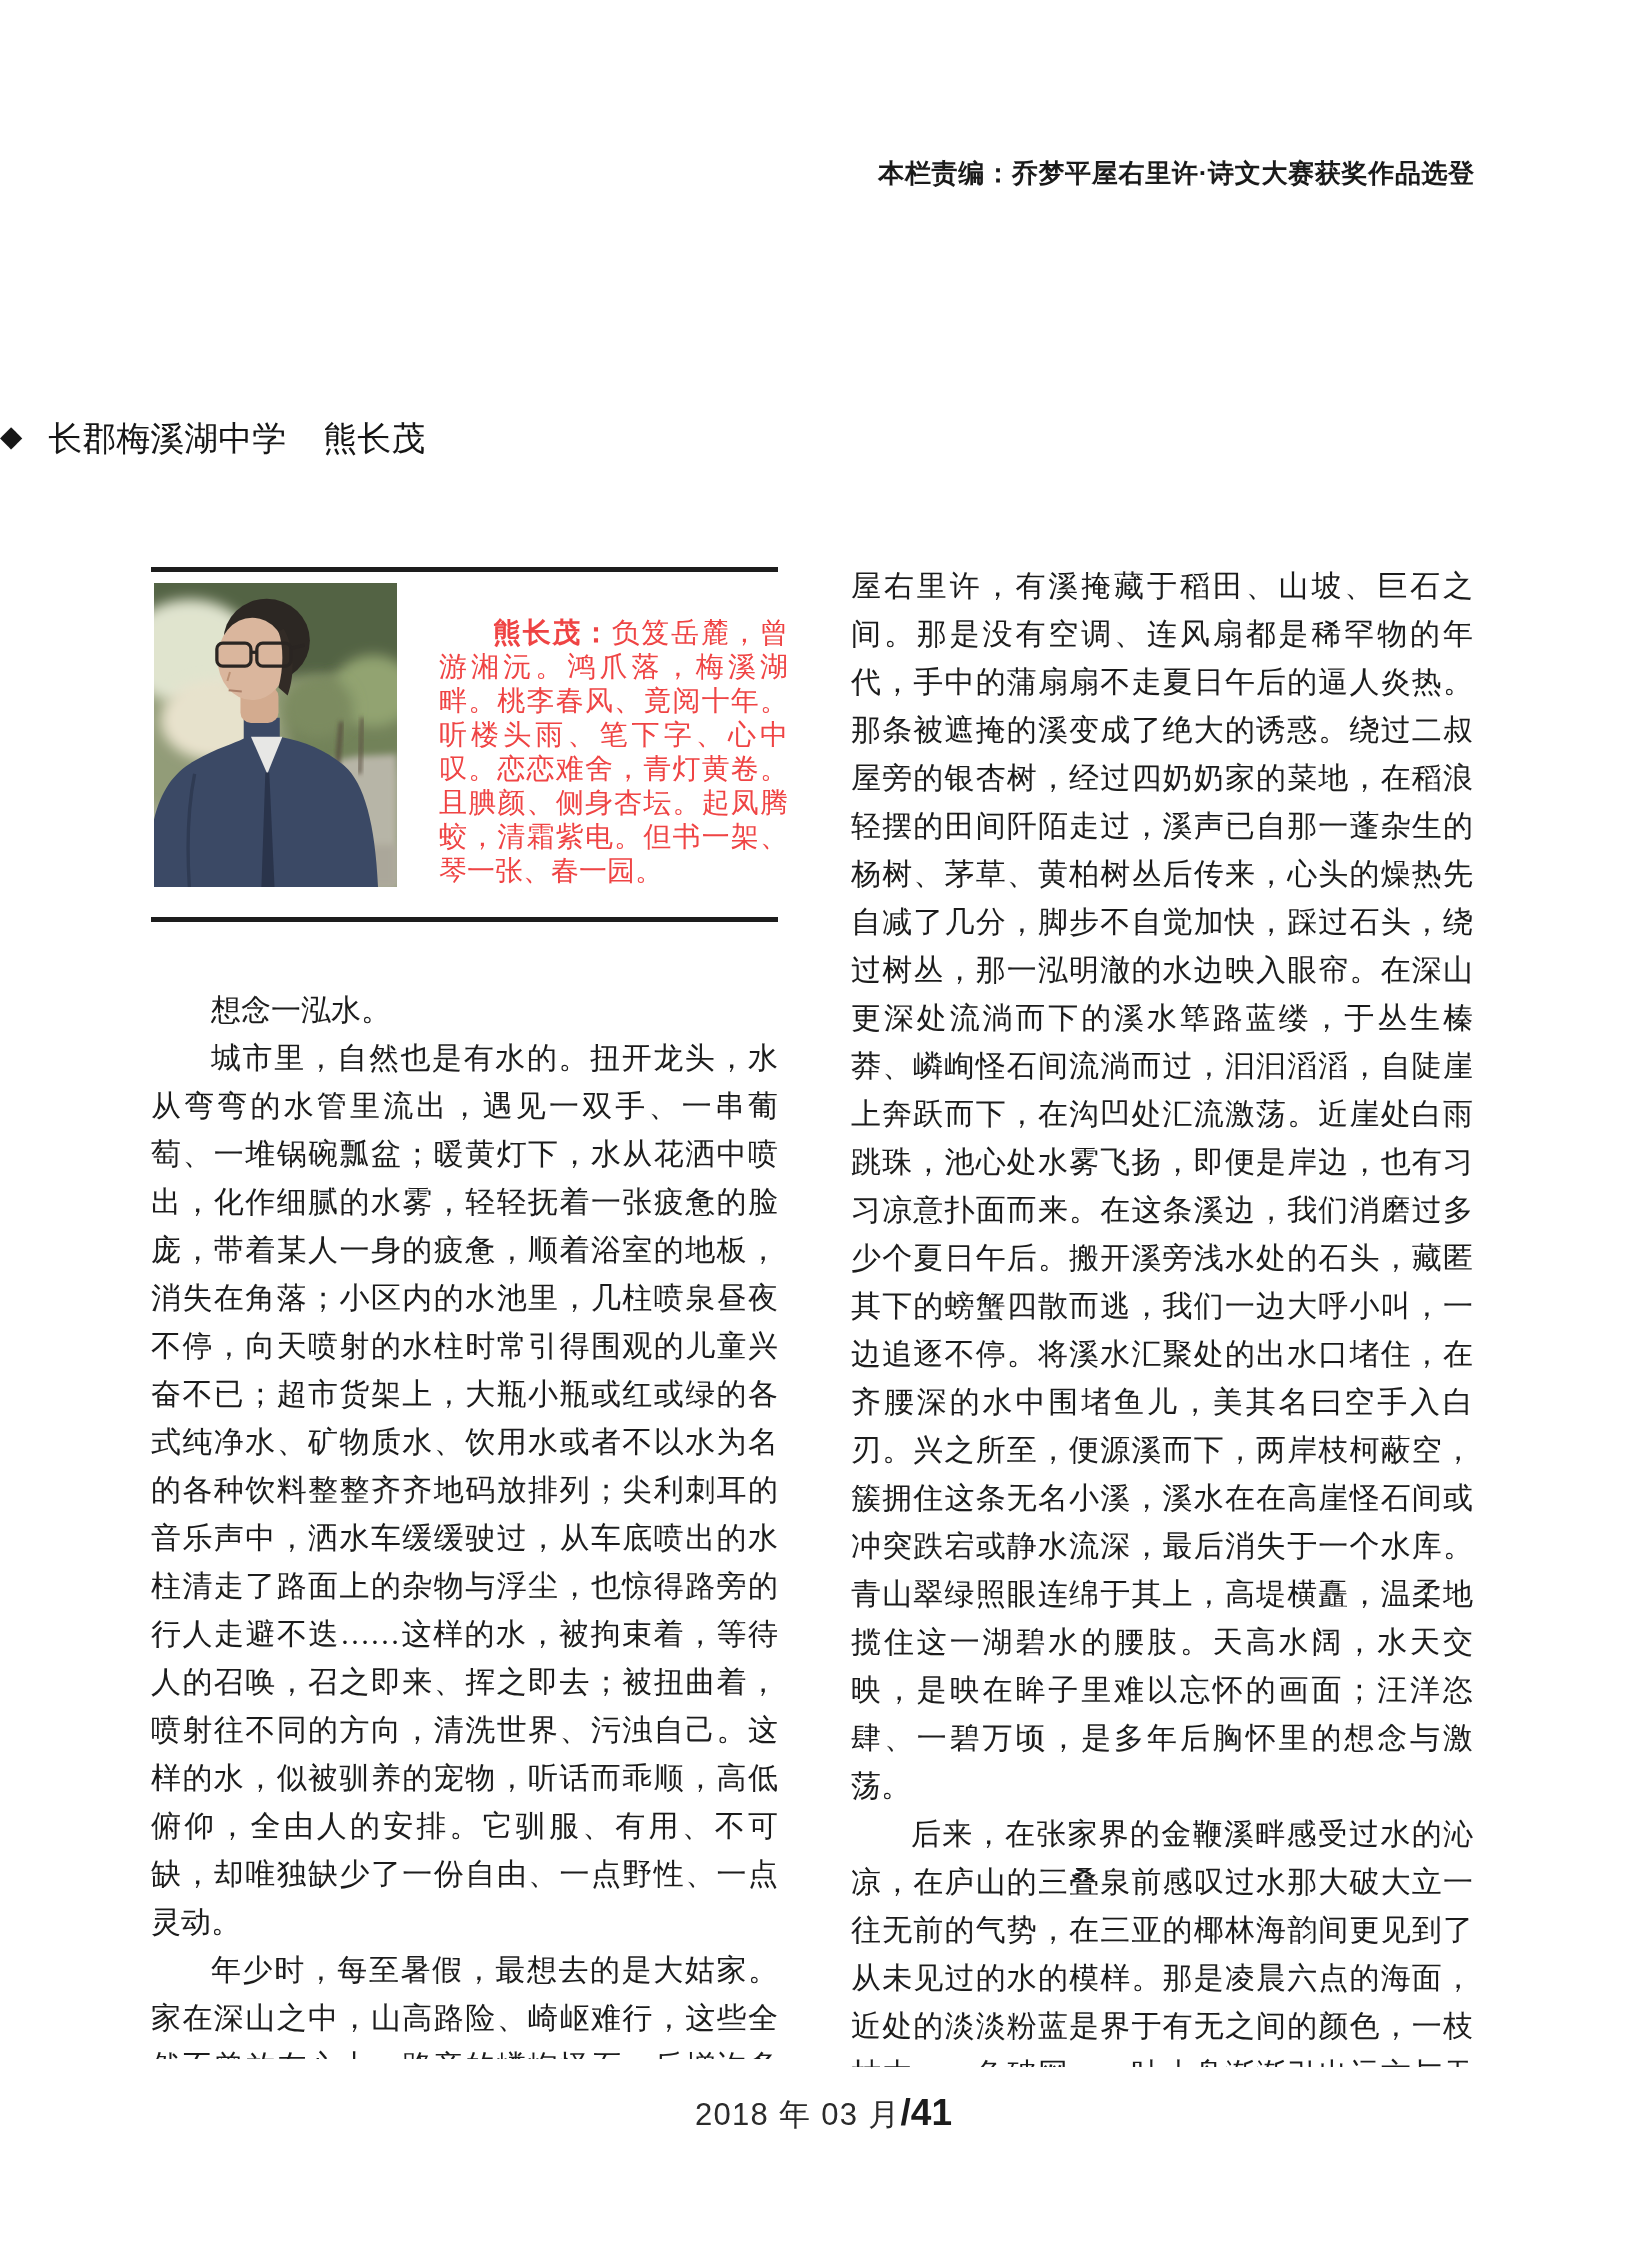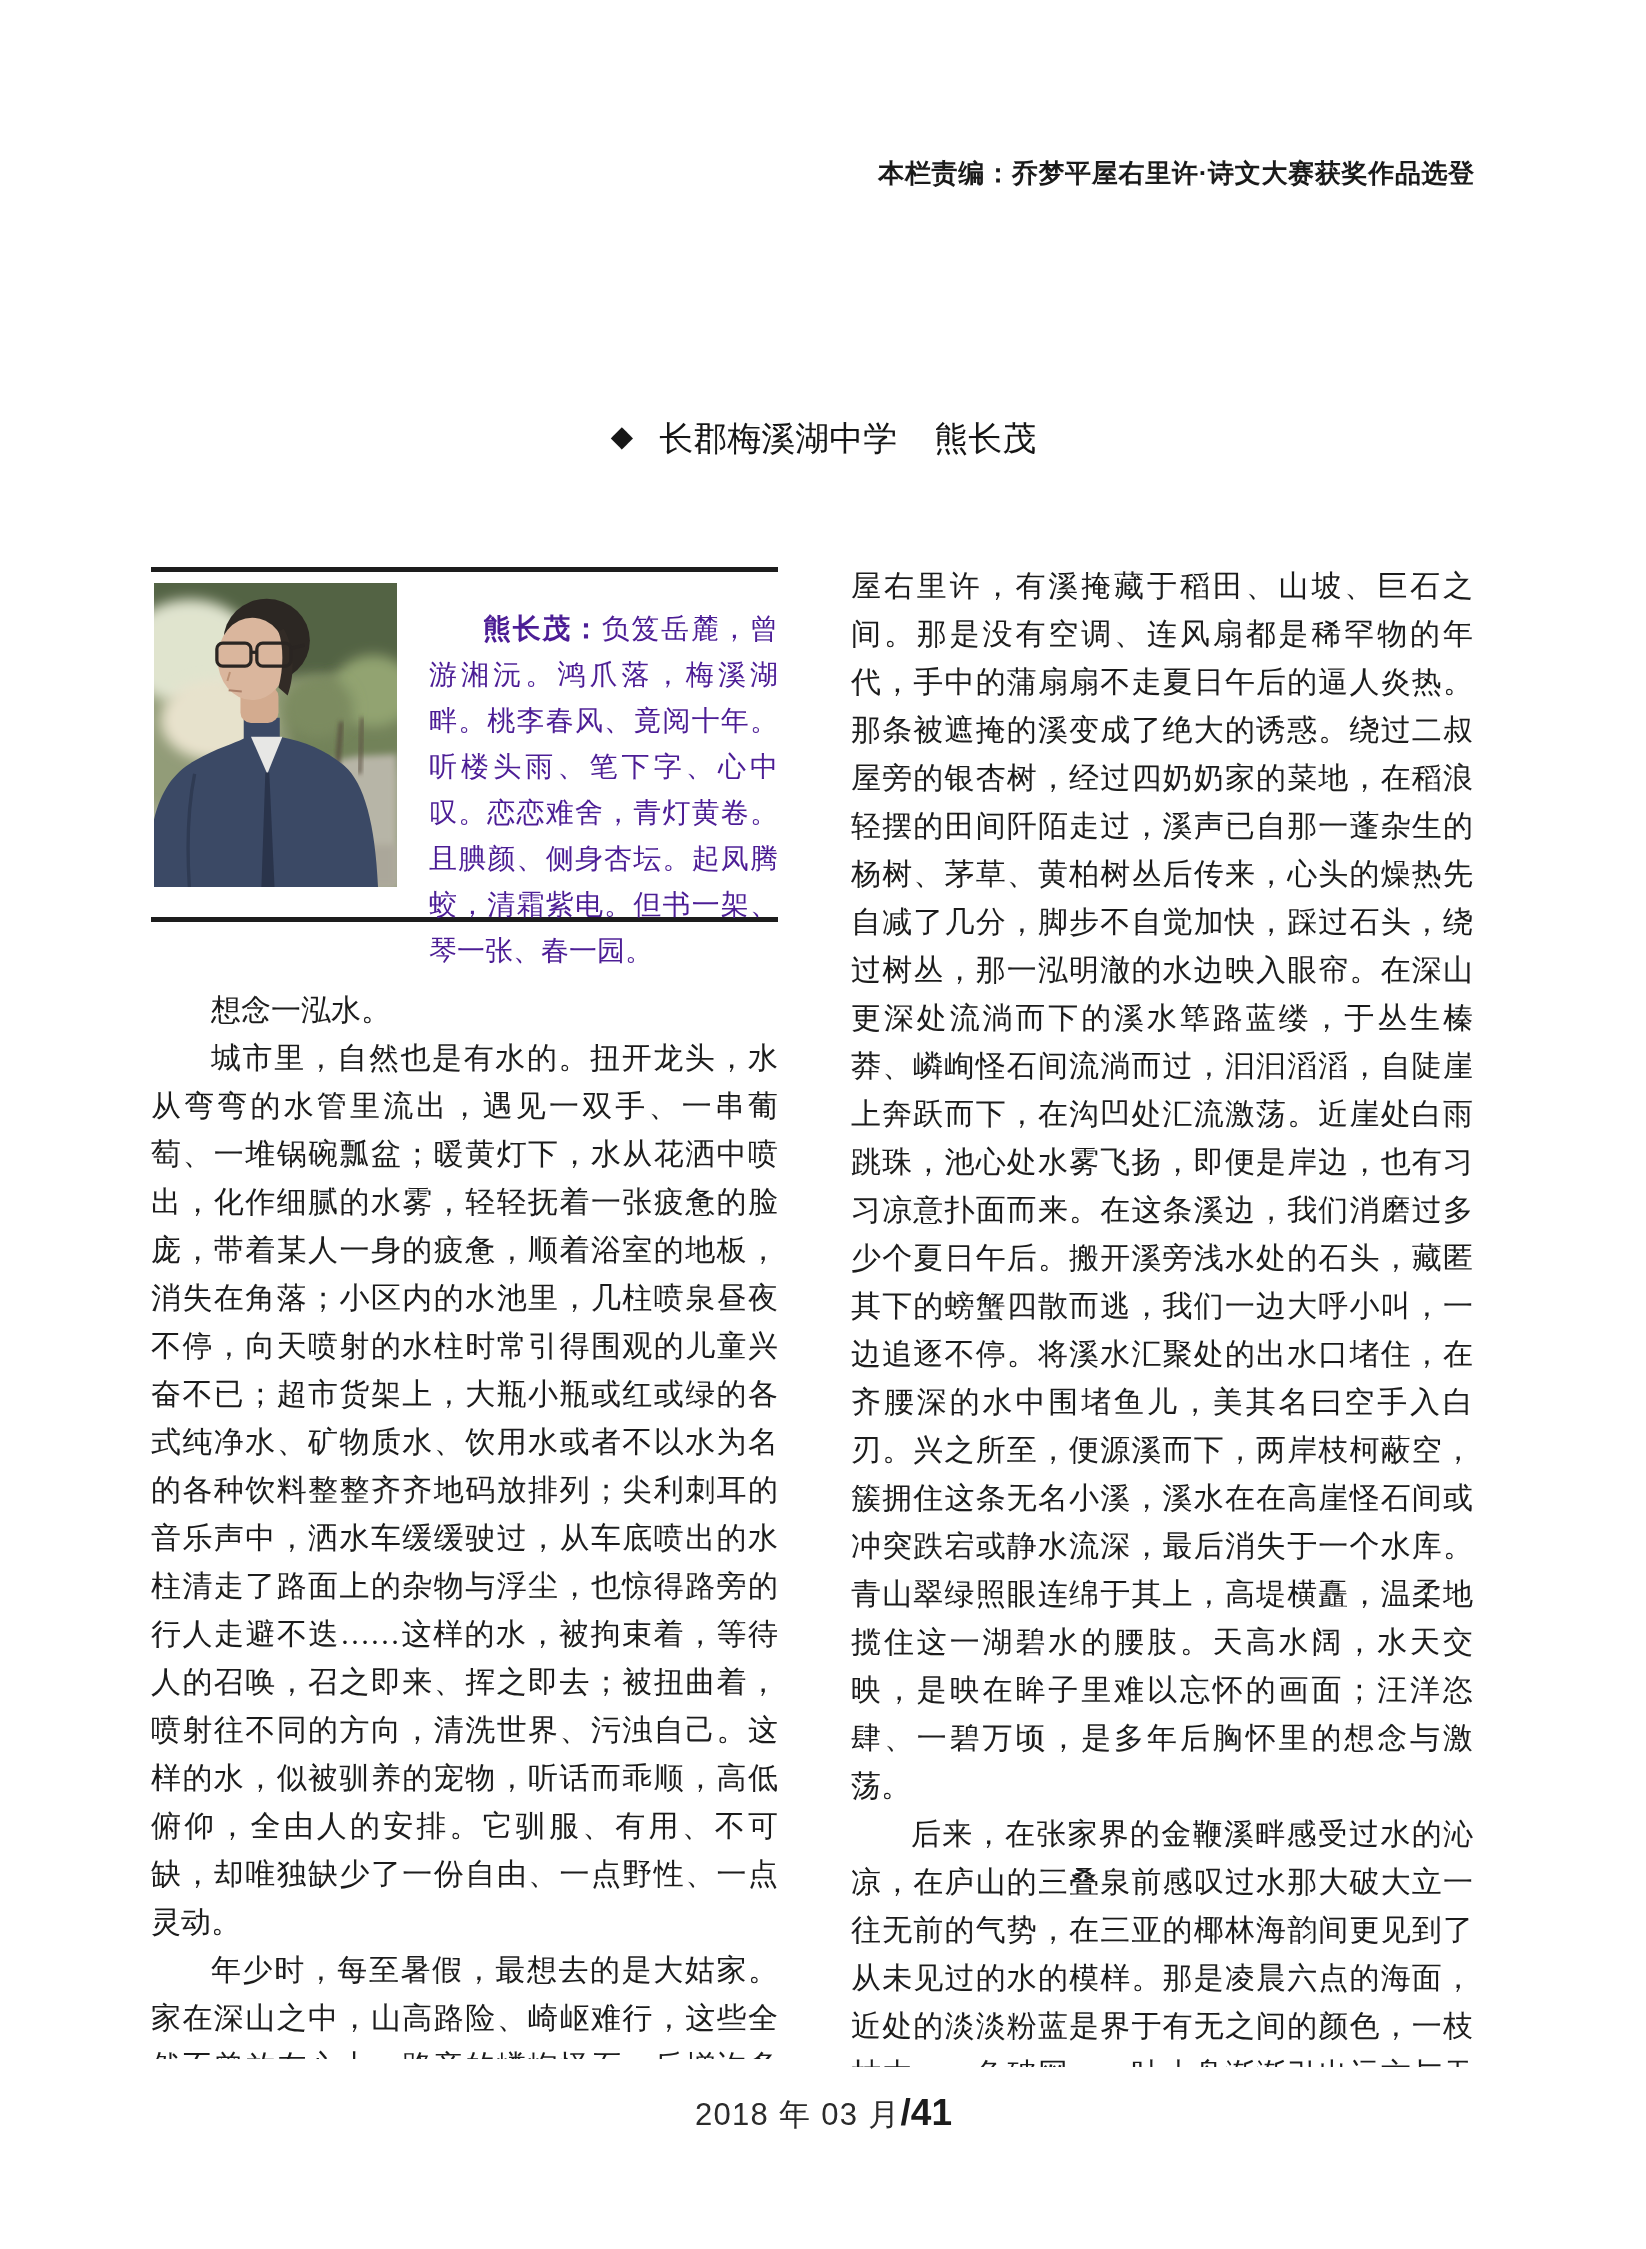--- a/index.html
+++ b/index.html
@@ -51,7 +51,7 @@
     top: 416px;
     left: 0;
     width: 100%;
-    text-align: center;
+    text-align: left;
     font-size: 34px;
     color: #161616;
   }

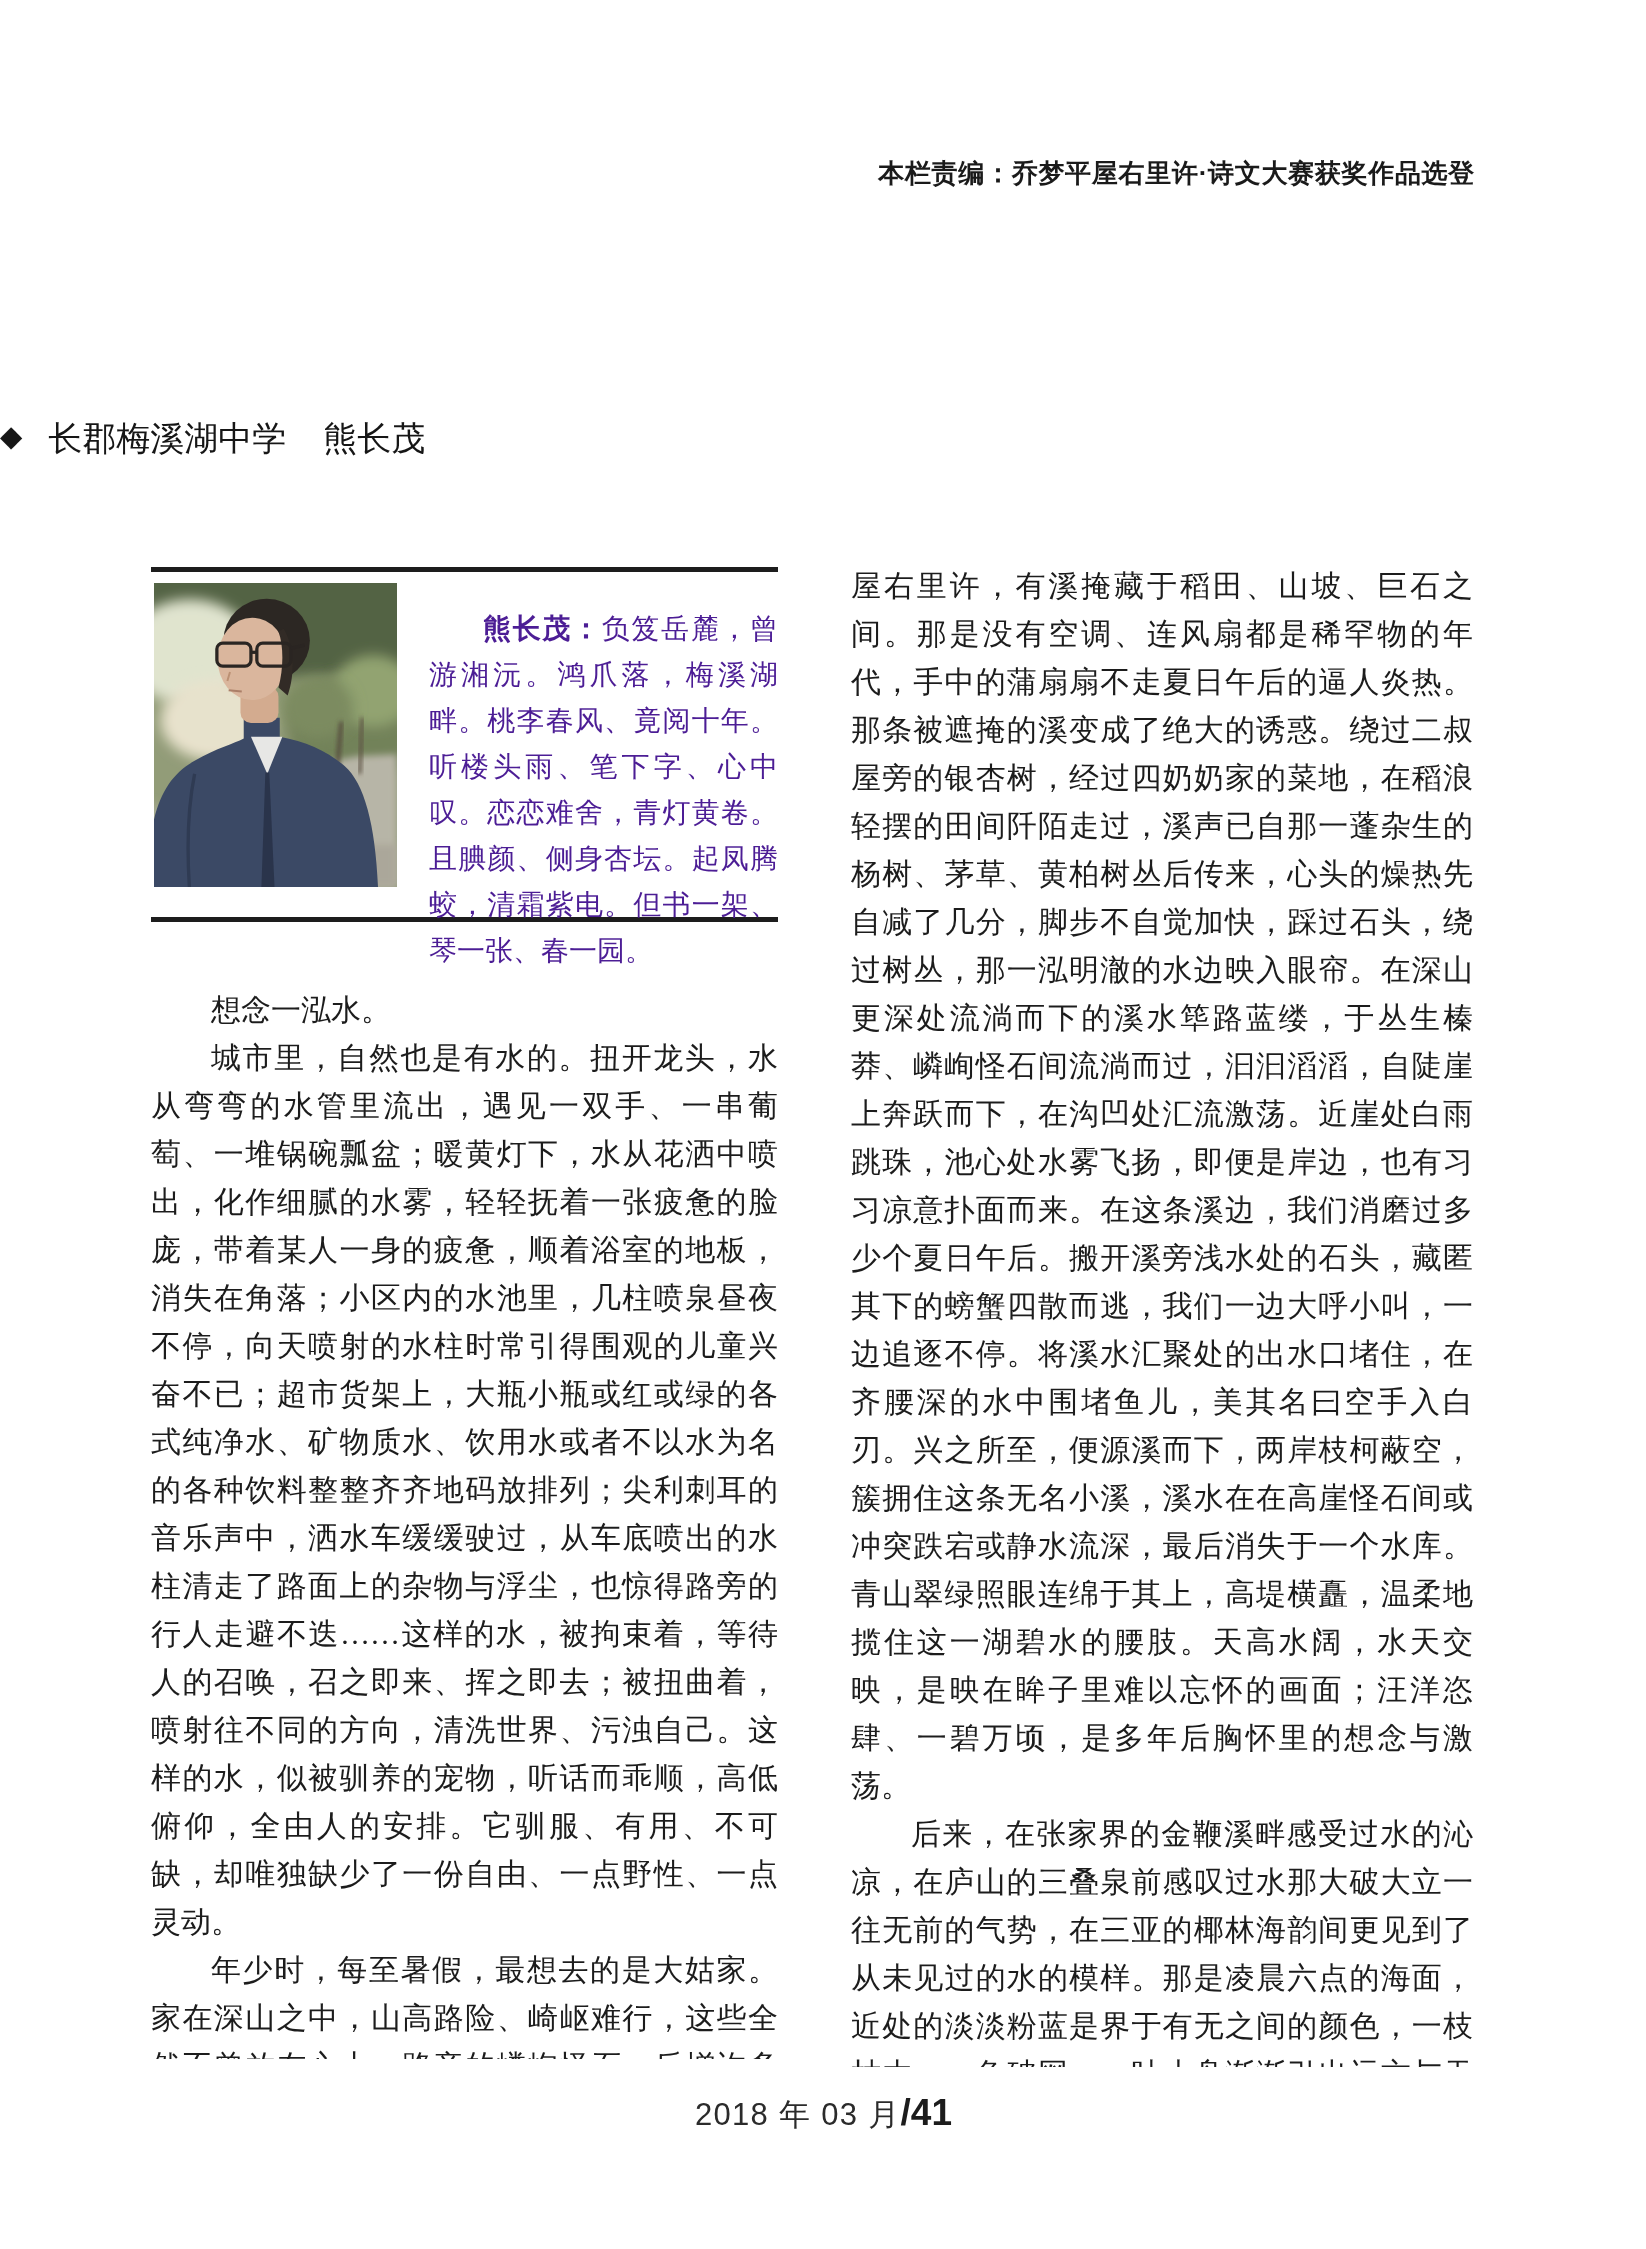--- a/index.html
+++ b/index.html
@@ -89,13 +89,13 @@
     left: 278px;
     top: 34px;
     width: 349px;
-    margin: 0;
+    margin: 10px;
     font-size: 28px;
-    line-height: 46px;
+    line-height: 34px;
     text-align: justify;
     text-justify: inter-character;
     text-indent: 54px;
-    color: #4c1d95;
+    color: #ef4444;
   }
   .bio-name {
     font-family: "Liberation Sans", "DejaVu Sans", sans-serif;

